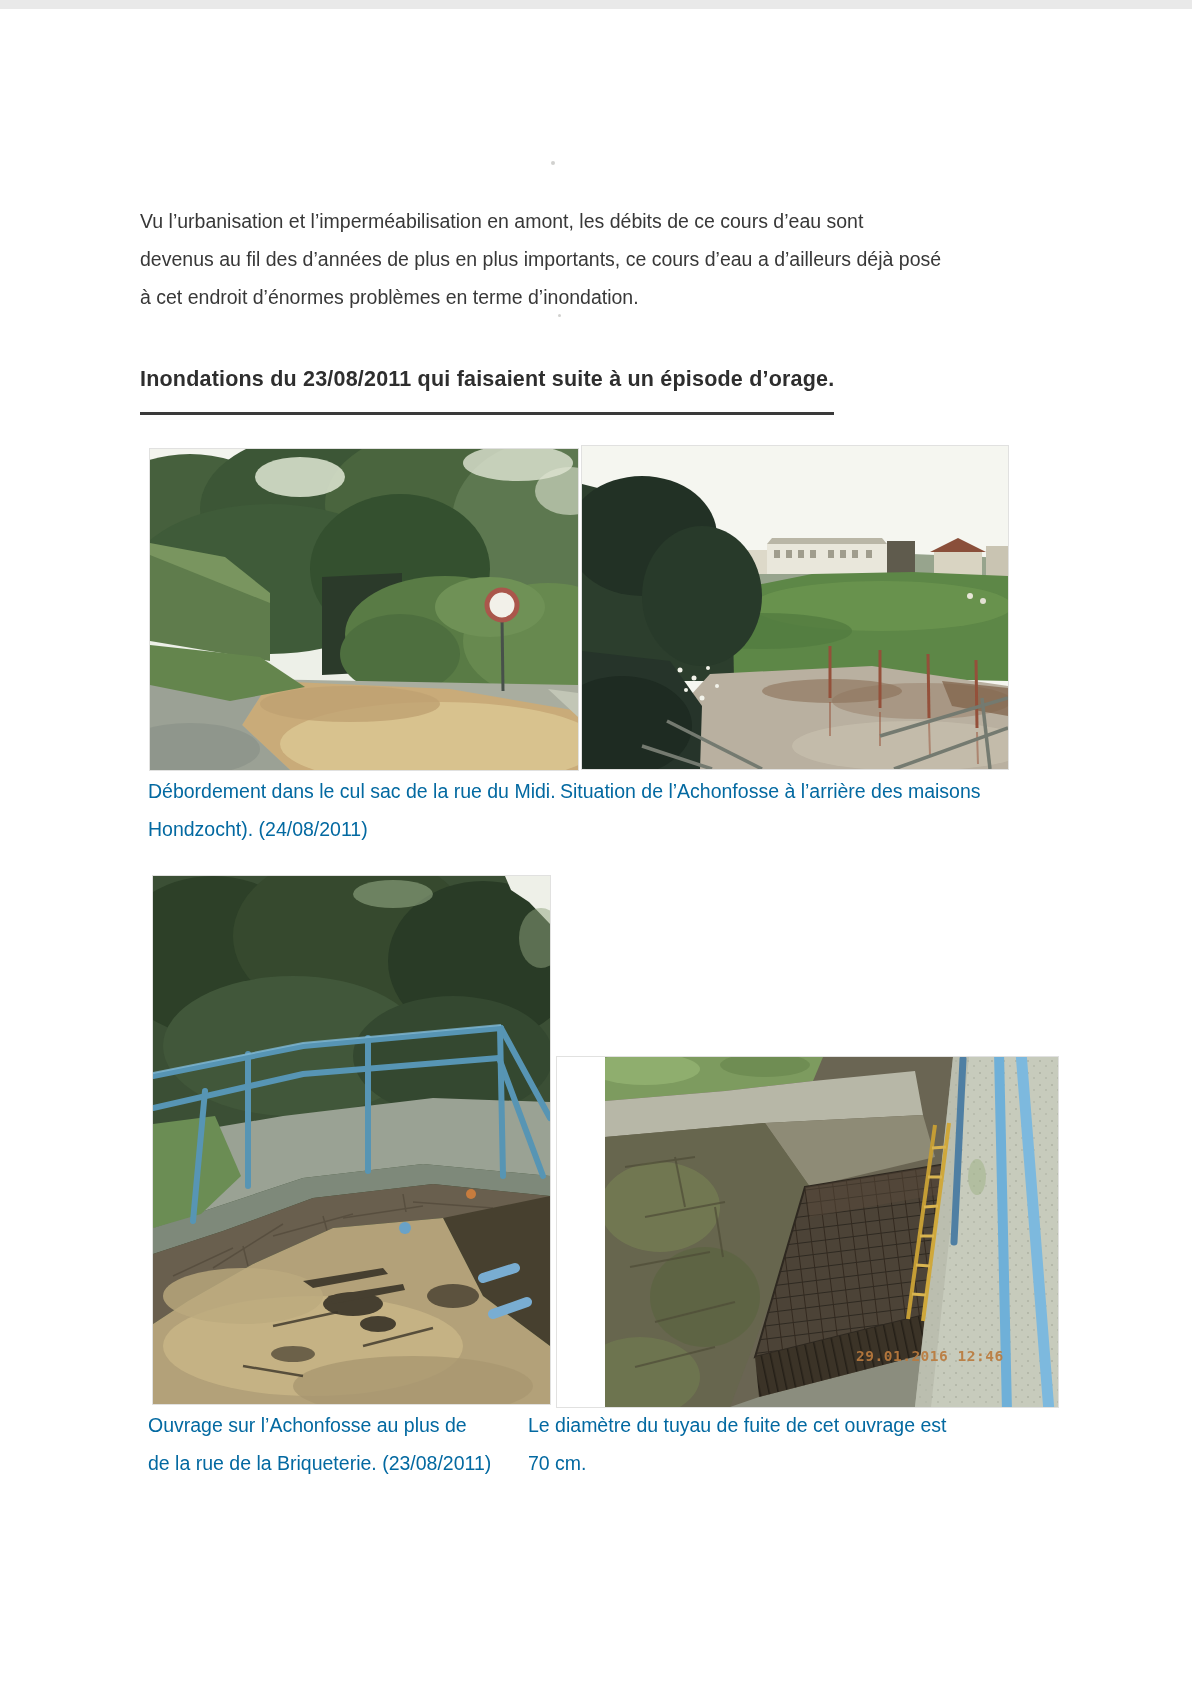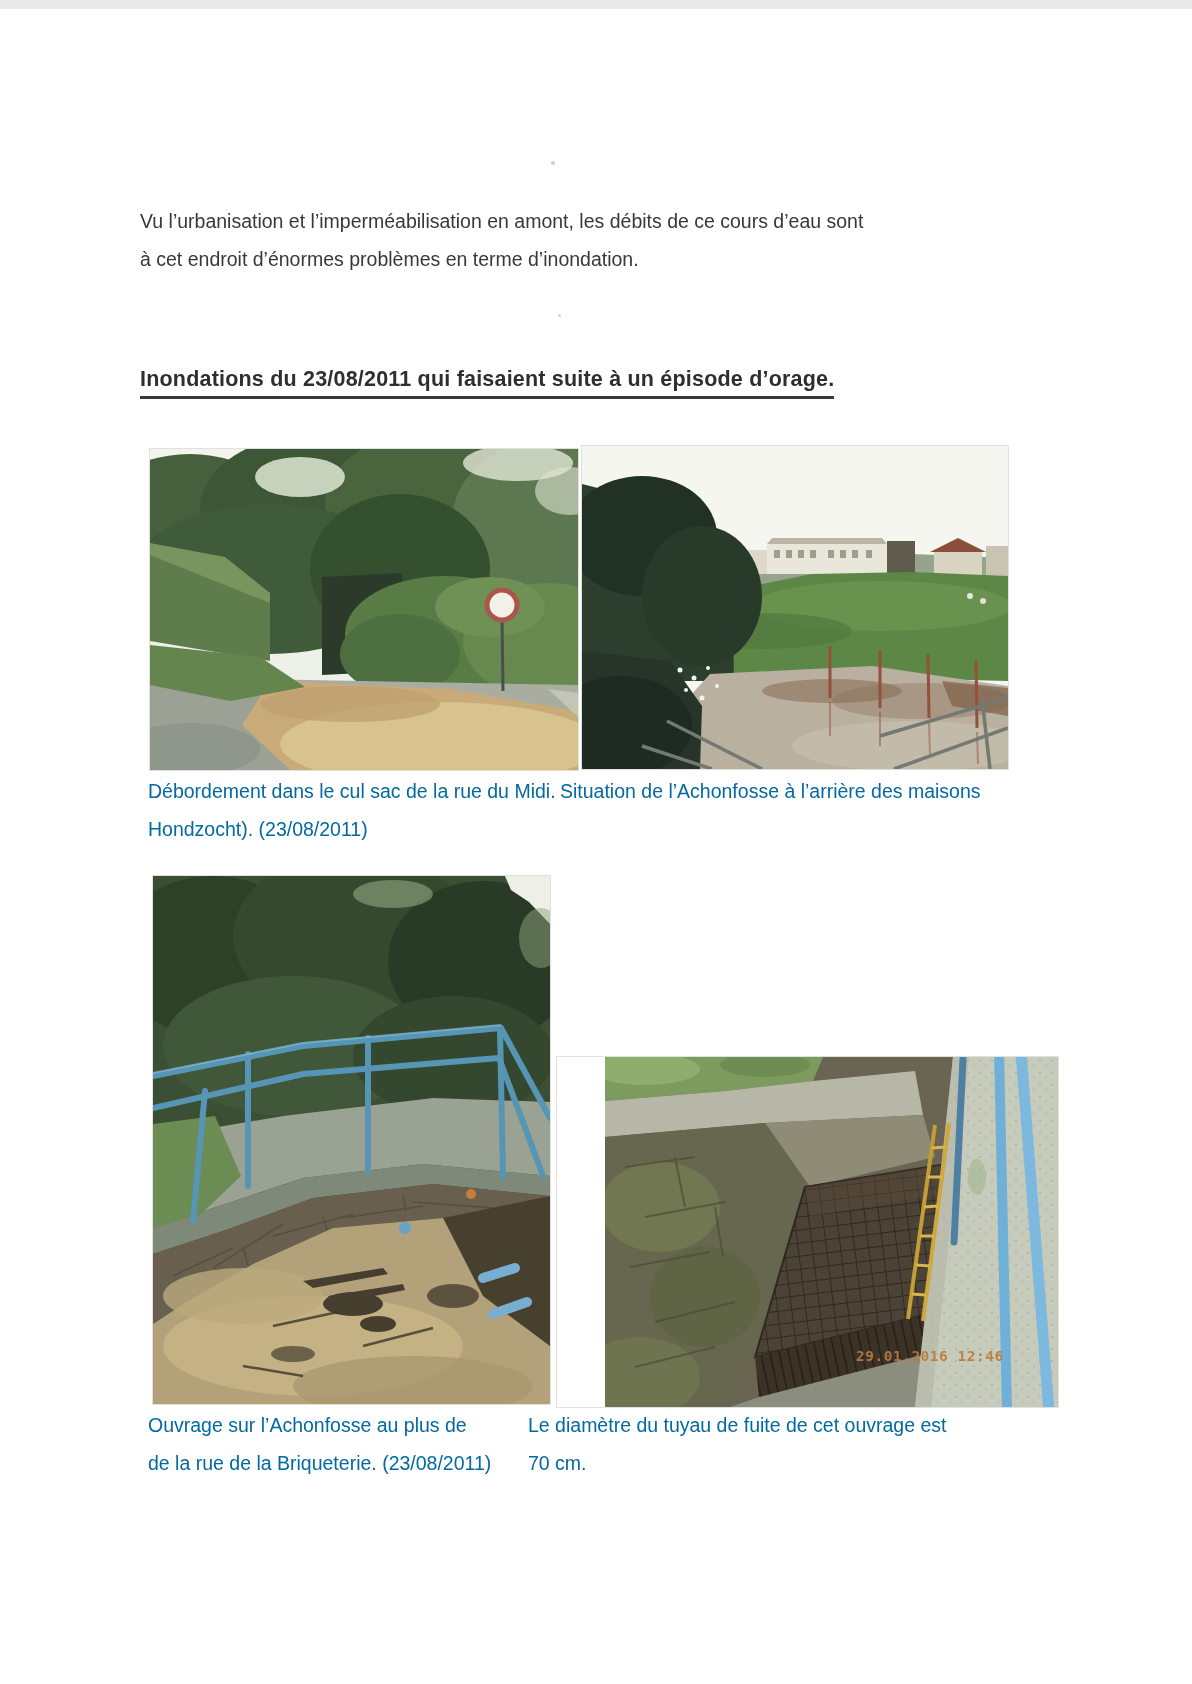--- a/index.html
+++ b/index.html
@@ -59,6 +59,7 @@
 
   <div class="intro">
     <div class="tline">Vu l’urbanisation et l’imperméabilisation en amont, les débits de ce cours d’eau sont</div>
+    <div class="tline">devenus au fil des d’années de plus en plus importants, ce cours d’eau a d’ailleurs déjà posé</div>
     <div class="tline">à cet endroit d’énormes problèmes en terme d’inondation.</div>
   </div>
 

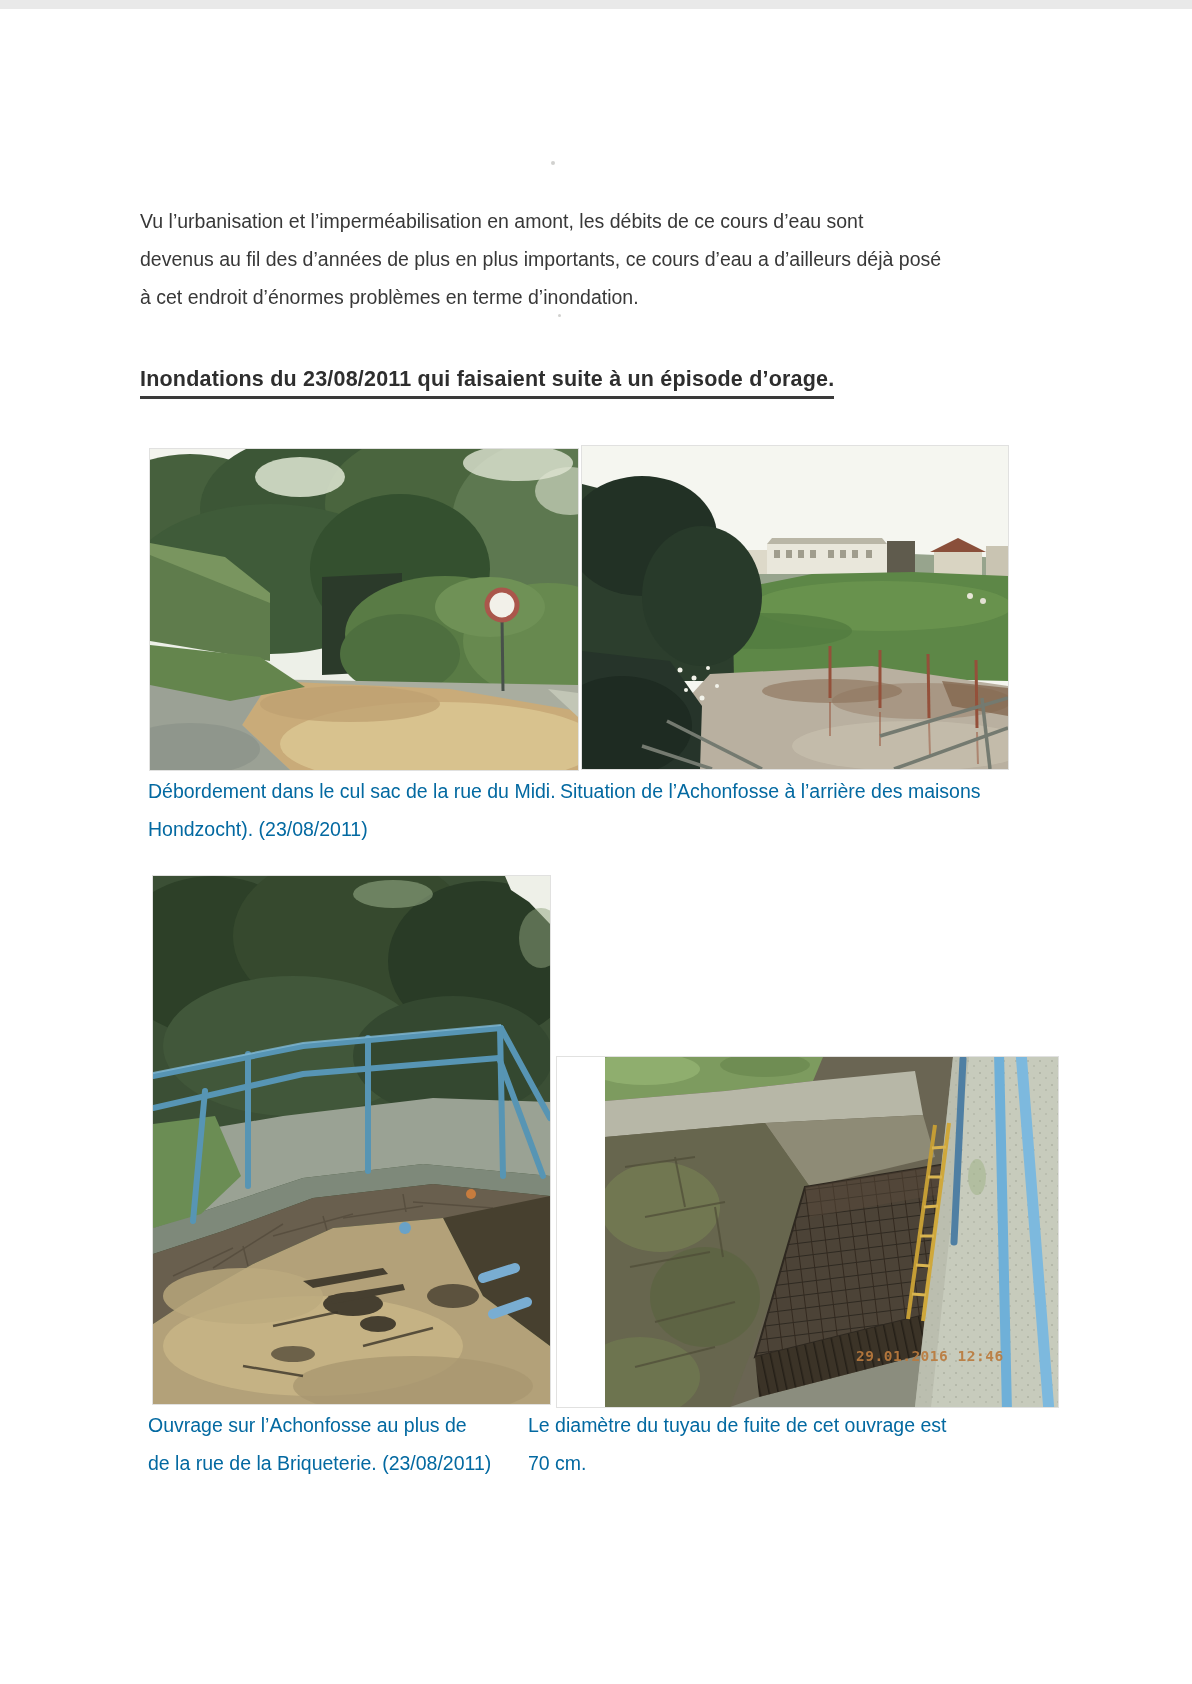--- a/index.html
+++ b/index.html
@@ -19,7 +19,7 @@
     position:absolute; left:140px; top:358px; margin:0;
     font-size:21.5px; font-weight:700; color:#2e2e2e;
     letter-spacing:0.2px; white-space:nowrap;
-    border-bottom:3px solid #3a3a3a; padding-bottom:4px;
+    border-bottom:3px solid #3a3a3a; padding-bottom:20px;
   }
 
   .photo {

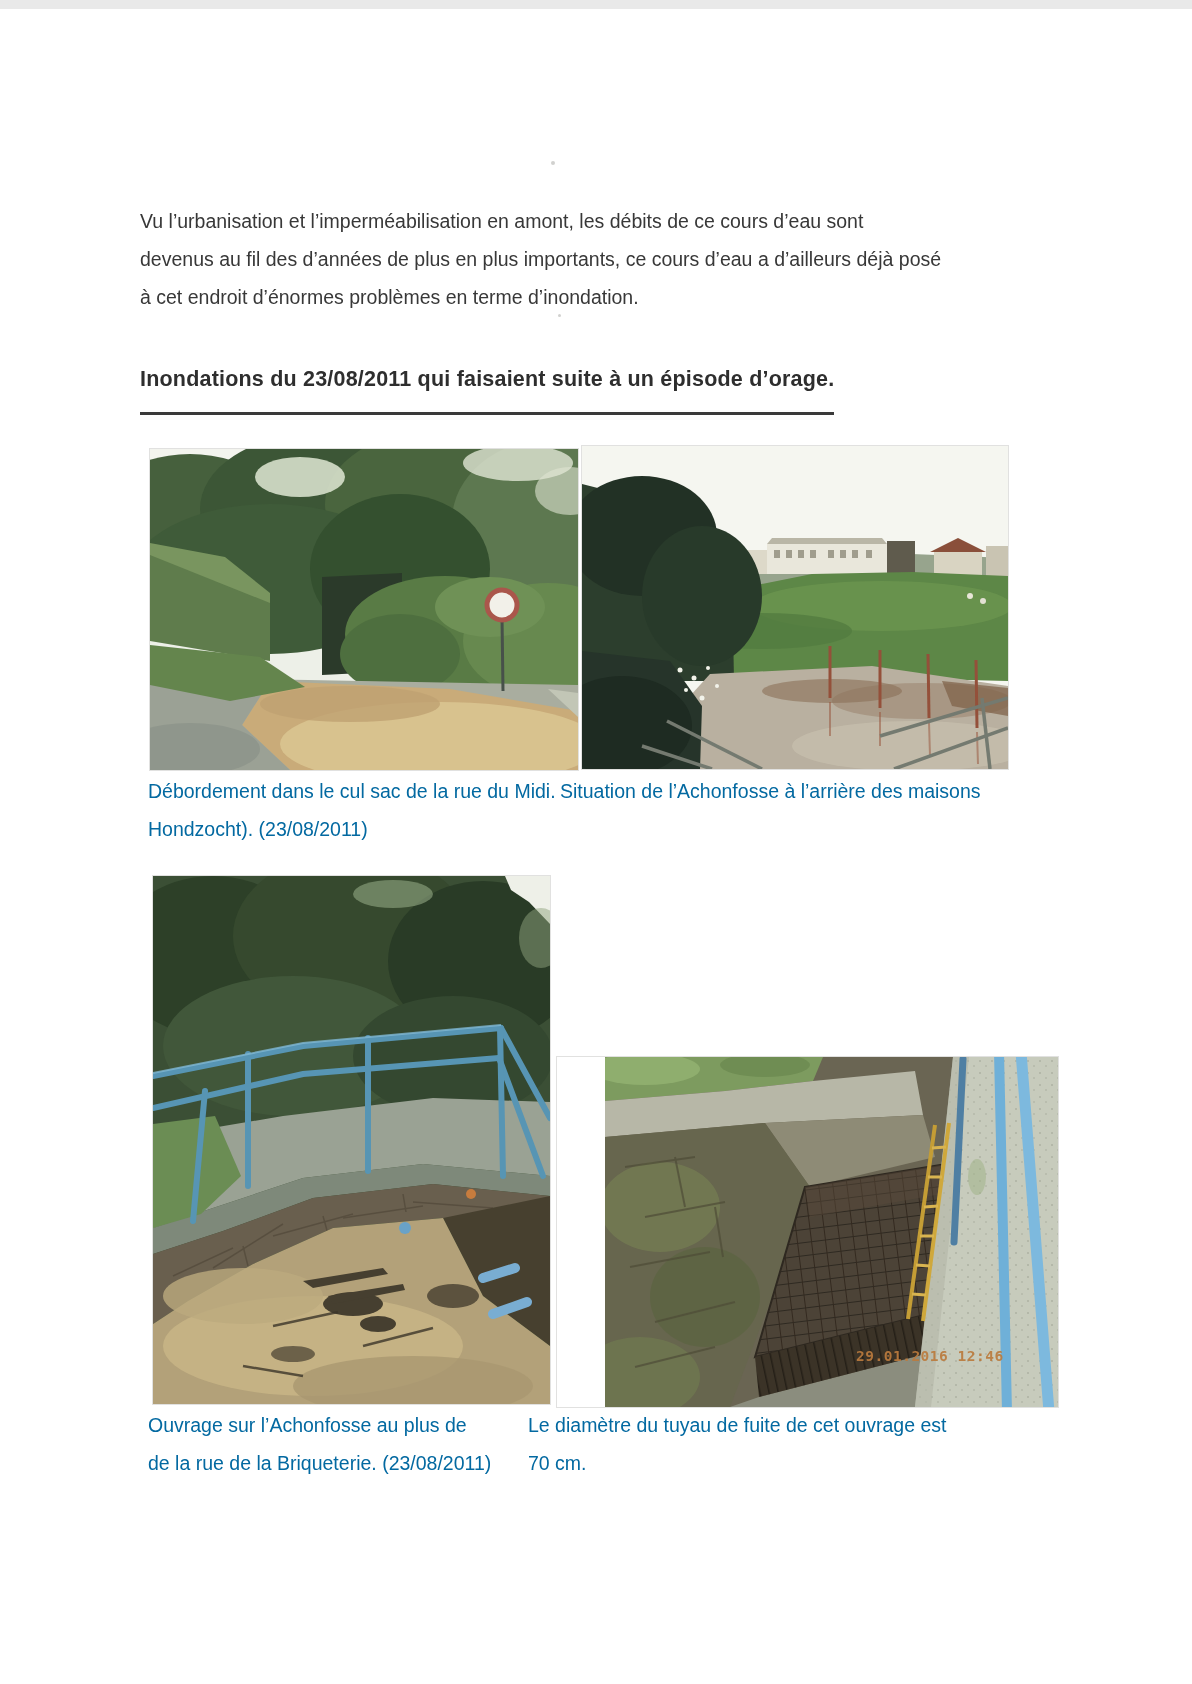--- a/index.html
+++ b/index.html
@@ -174,7 +174,7 @@
 
   <div class="caption cap1">
     <div class="tline">Débordement dans le cul sac de la rue du Midi.</div>
-    <div class="tline">Hondzocht). (23/08/2011)</div>
+    <div class="tline">Hondzocht). (24/08/2011)</div>
   </div>
 
   <div class="caption cap2">

